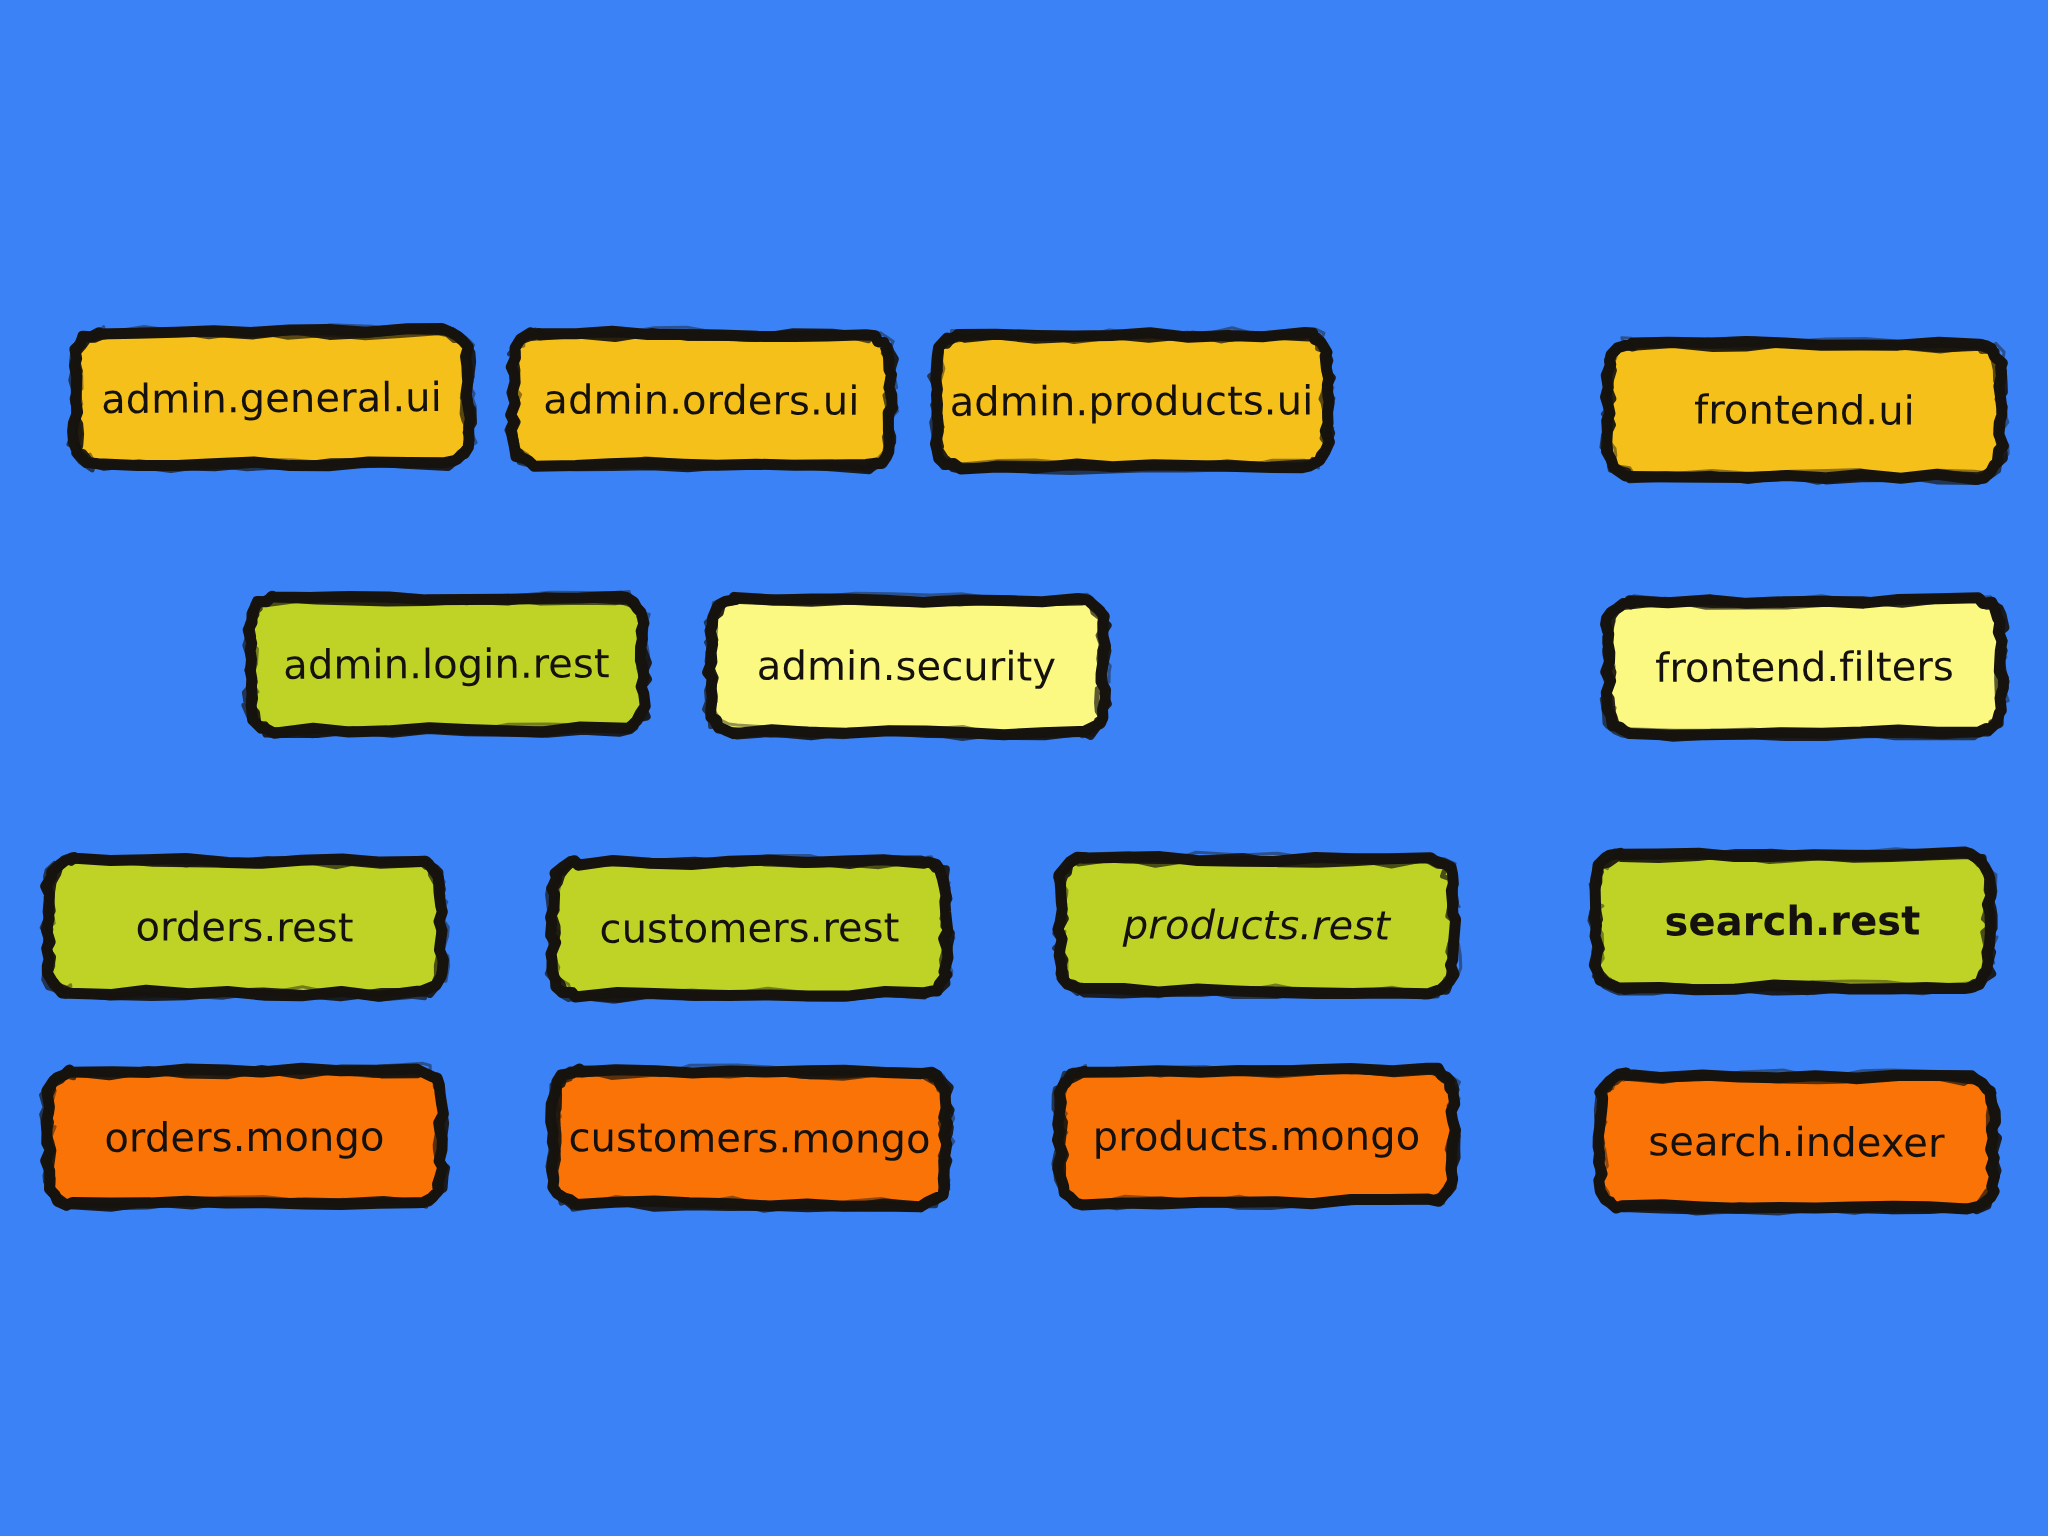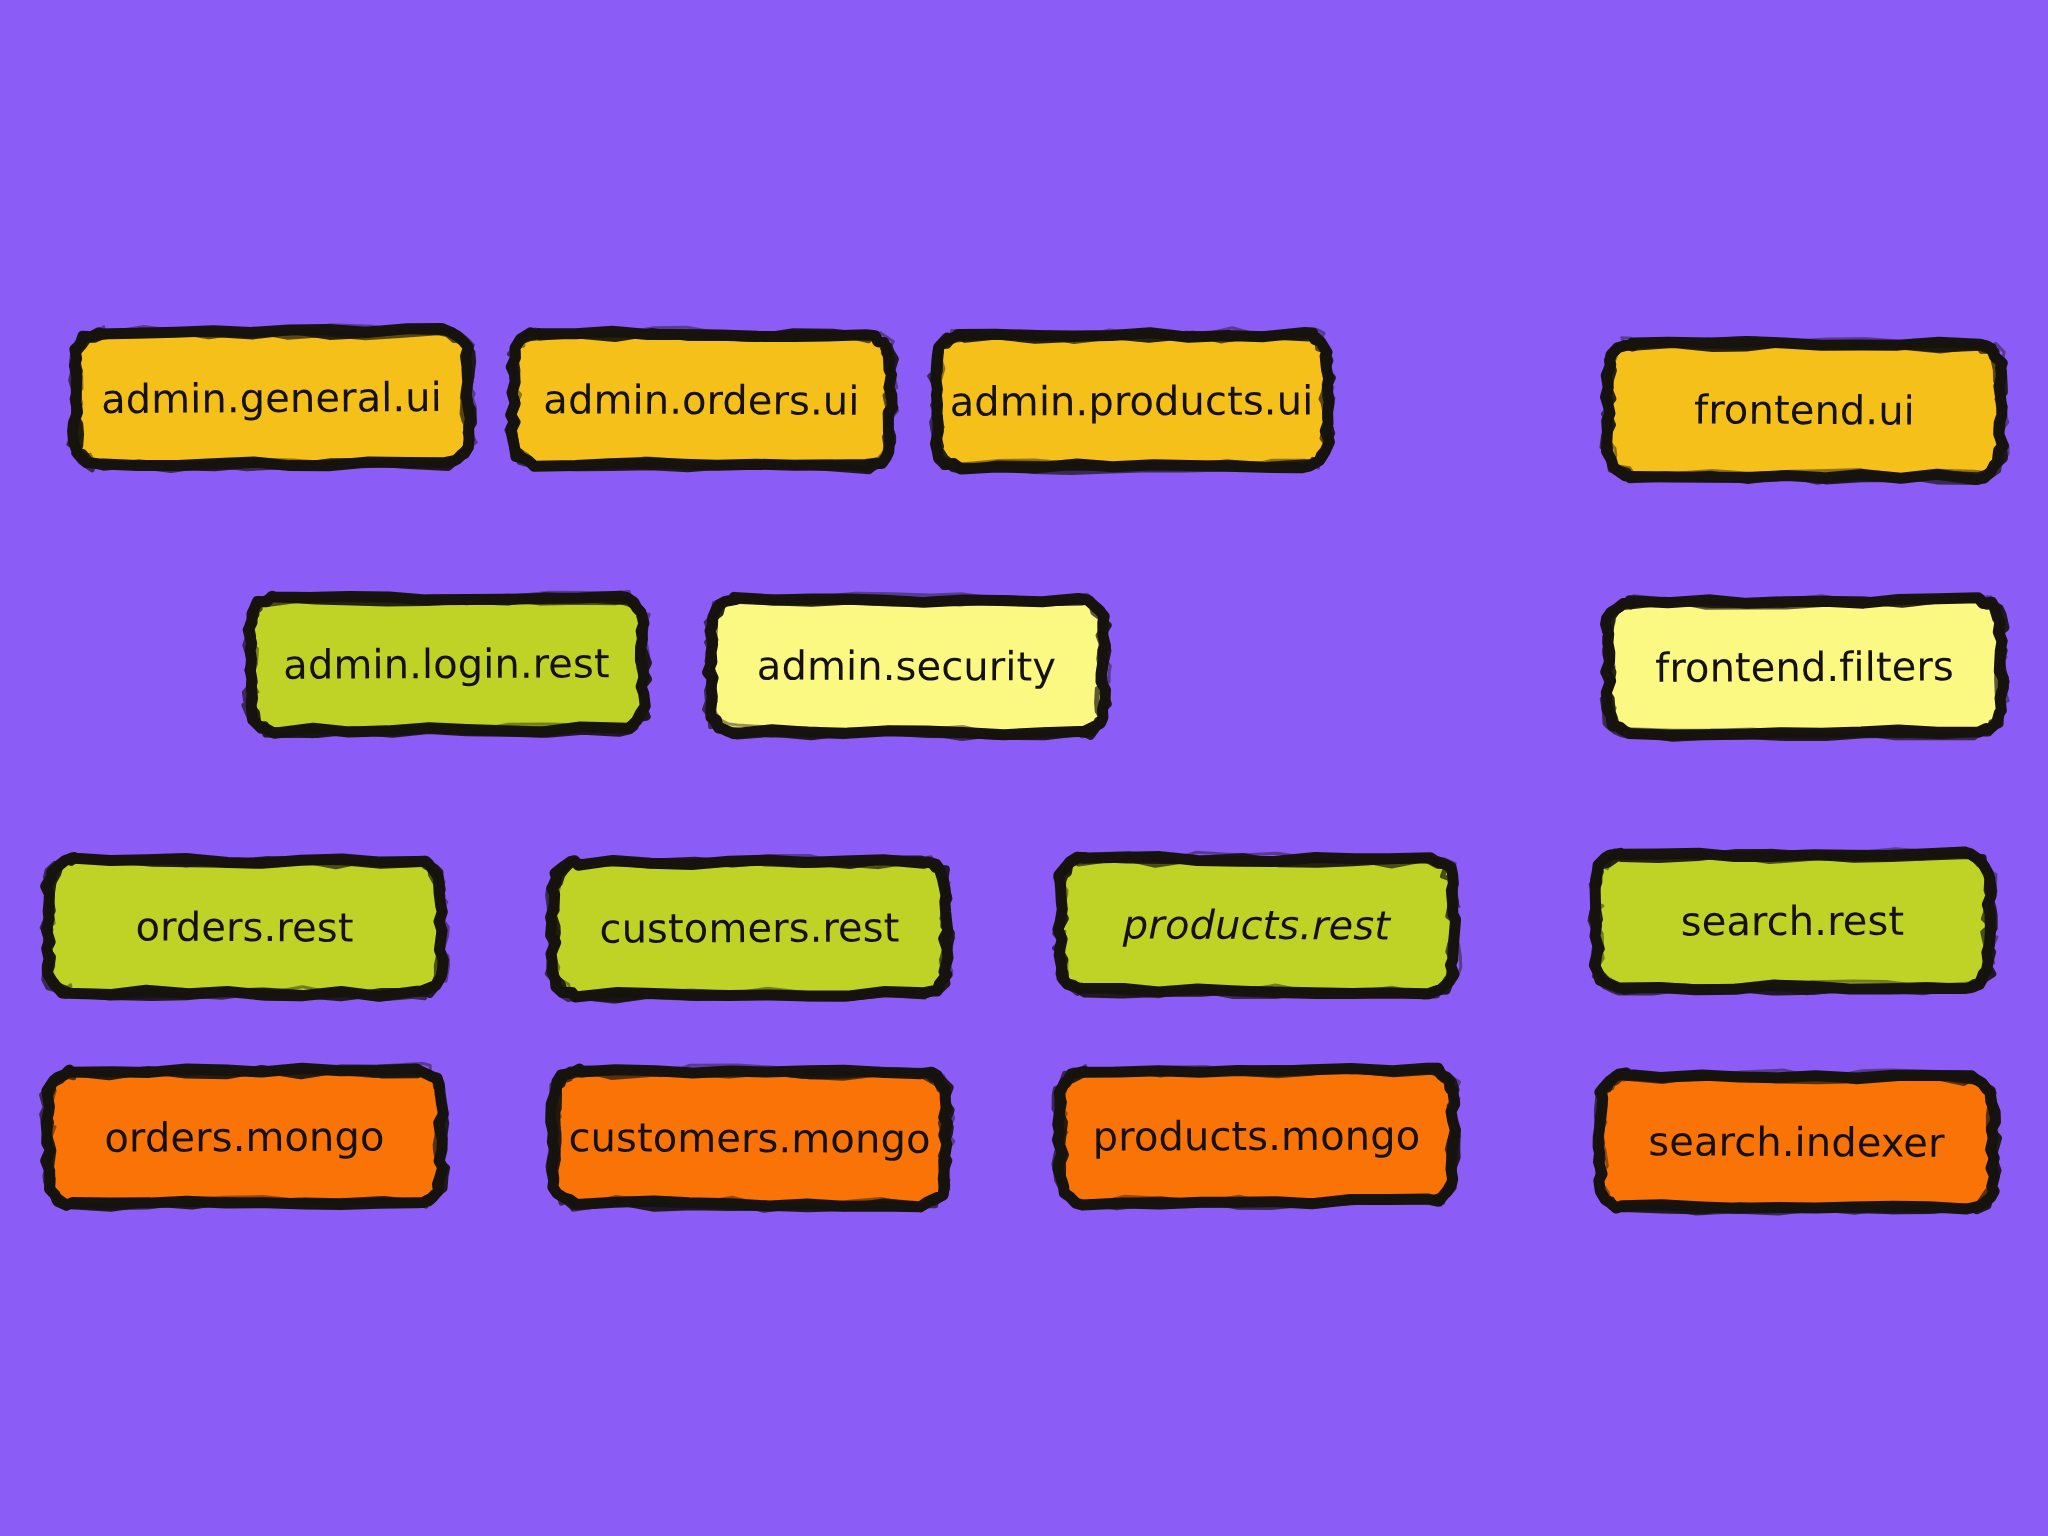--- a/index.html
+++ b/index.html
@@ -68,7 +68,7 @@
 </head>
 <body>
 
-<div id="canvas" style="background: #8b5cf6;">
+<div id="canvas" style="background: #3b82f6;">
     <div class="node" style="left: 75px; top: 332px; width: 393px; height: 132px; transform: rotate(-0.35deg);">
       <div class="fill" style="background: rgb(245, 192, 25);"></div>
       <svg class="ink" viewBox="0 0 421 160">

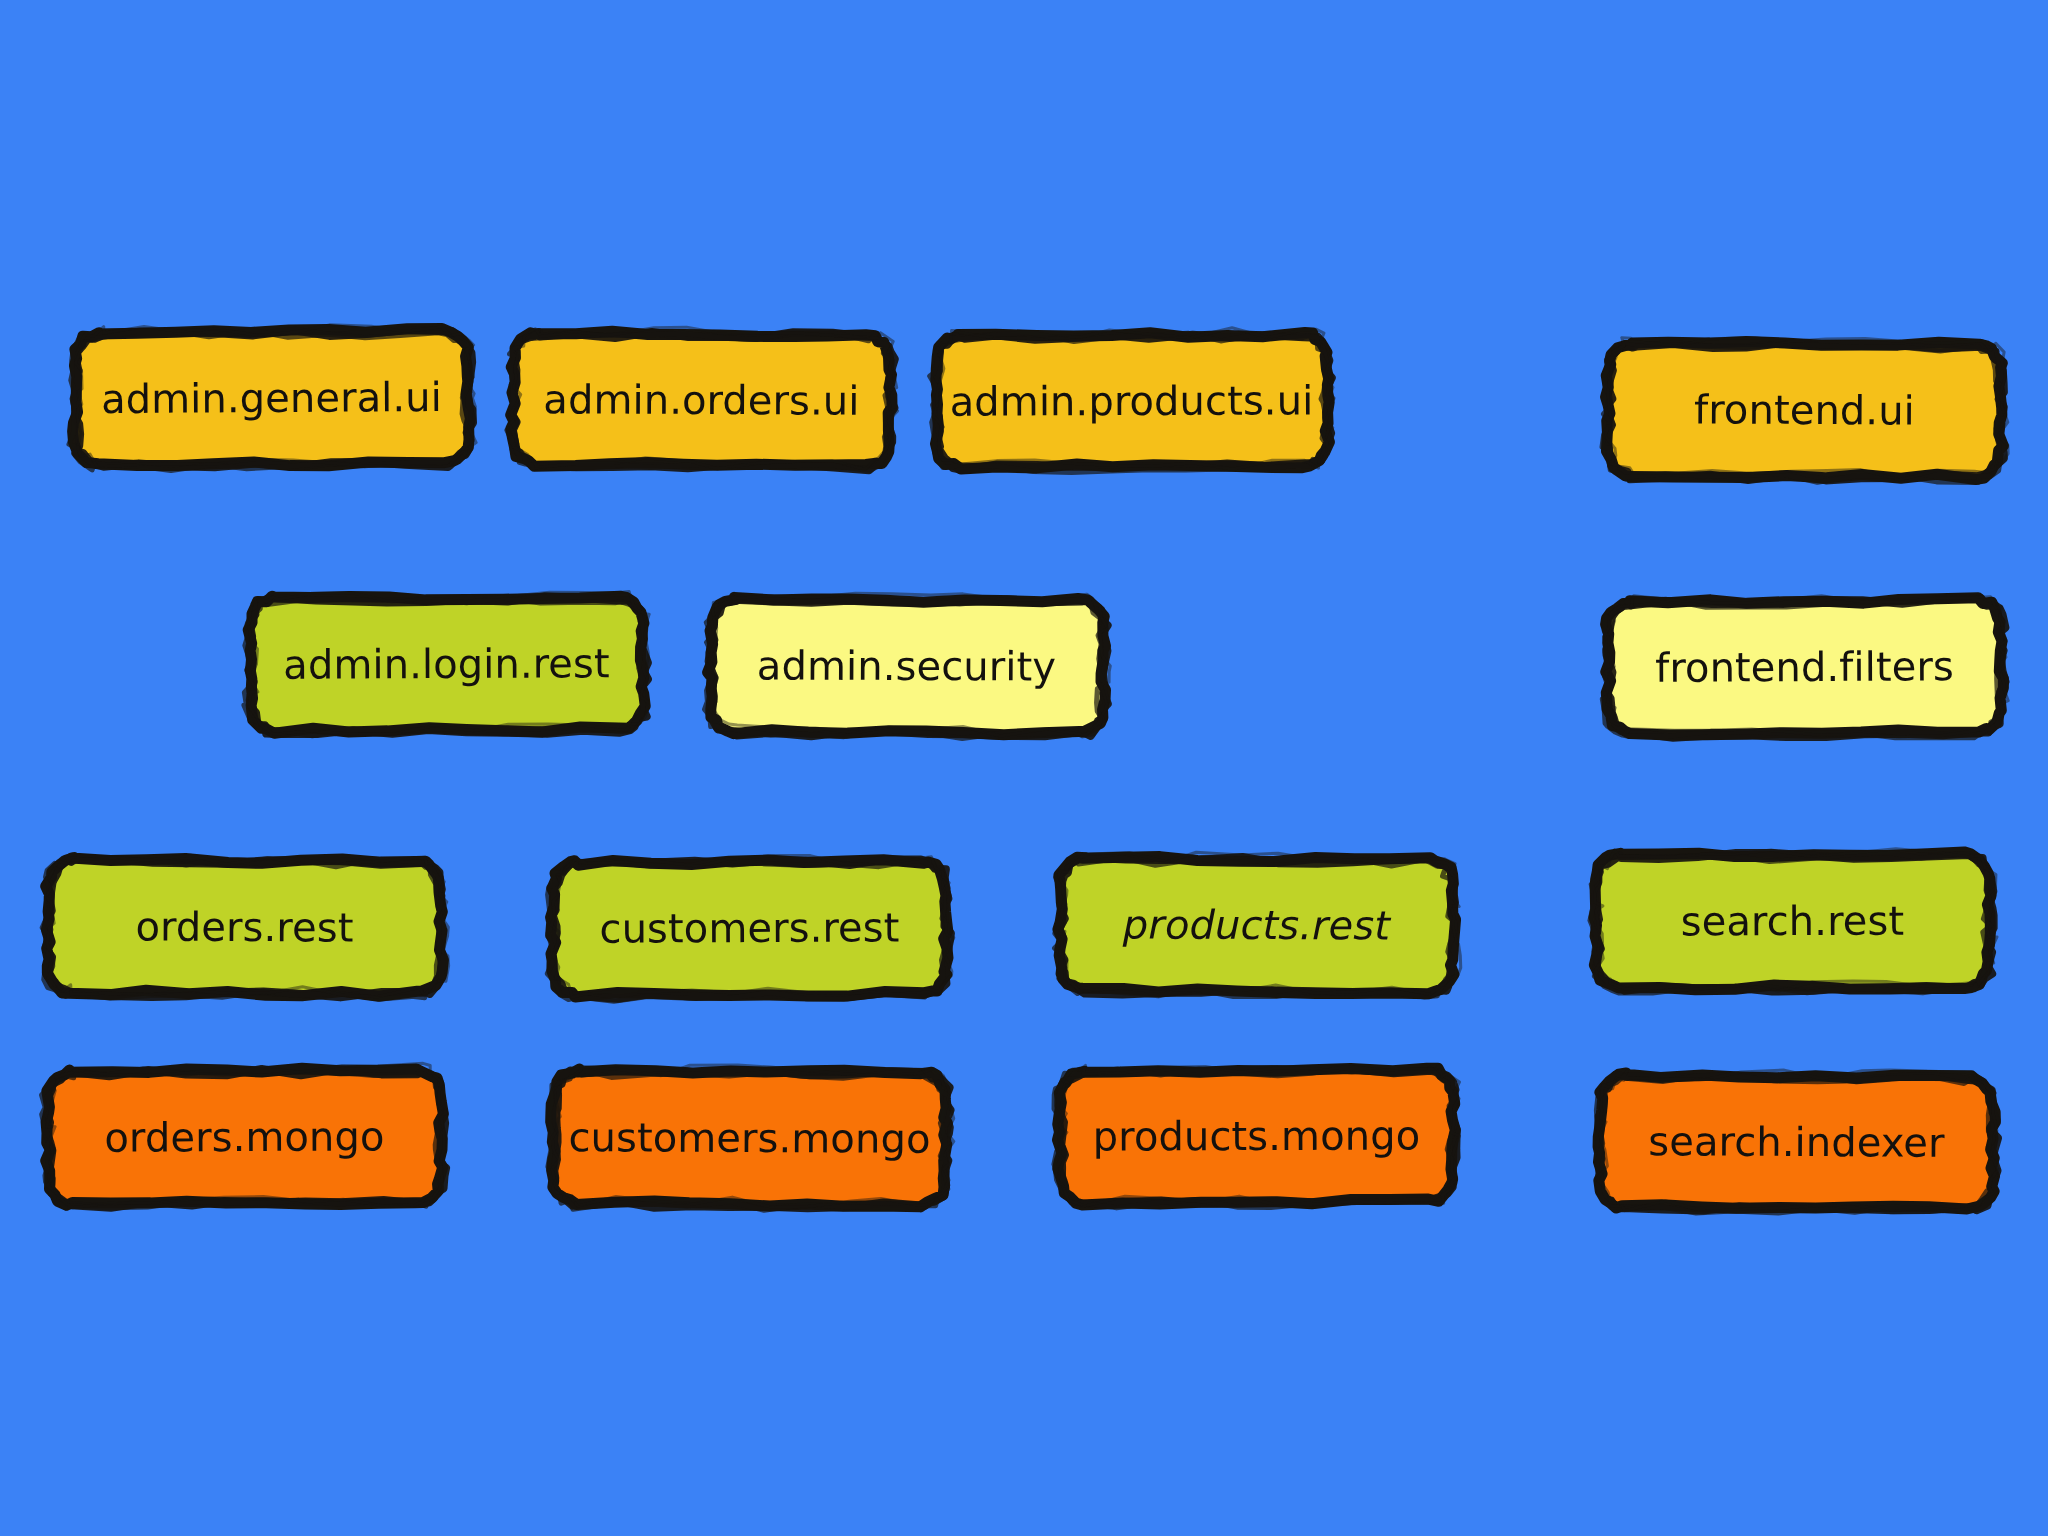--- a/index.html
+++ b/index.html
@@ -199,7 +199,7 @@
           <path d="M 21.76 1.56 L 67.71 3.40 L 104.19 0.25 L 135.30 0.40 L 172.93 -3.58 L 211.04 2.73 L 259.25 -0.78 L 297.69 -4.45 L 335.54 -1.17 L 372.73 4.26 L 373.06 2.31 L 383.20 3.49 L 387.00 15.00 L 387.57 15.51 L 397.67 21.67 L 397.17 34.58 L 390.70 40.91 L 393.47 53.23 L 392.01 60.21 L 388.52 75.44 L 391.01 84.05 L 398.54 83.99 L 391.64 98.87 L 395.12 110.06 L 389.39 110.09 L 389.04 119.93 L 380.01 131.27 L 379.49 125.36 L 373.13 129.75 L 326.67 133.39 L 287.53 128.28 L 254.52 127.73 L 214.01 128.25 L 179.90 137.37 L 144.22 131.25 L 101.60 135.02 L 58.28 136.84 L 26.50 134.77 L 11.44 128.87 L 12.11 125.05 L 8.07 122.72 L -4.17 117.29 L 4.68 104.10 L 2.59 93.33 L 4.14 92.88 L 3.78 79.31 L 0.68 74.64 L -2.52 56.15 L 4.57 51.71 L -3.73 47.96 L -3.64 37.86 L 2.42 29.48 L 3.41 11.48 L 9.24 14.43 L 12.73 3.28 L 16.40 -4.40 L 20.56 1.84 Z" fill="none" stroke="#17140f" stroke-width="3" stroke-linecap="round" stroke-linejoin="round" opacity="0.45" transform="translate(2.4,-1.4)"></path>
         </g>
       </svg>
-      <span class="label" style="color: rgb(20, 17, 14);">search.rest</span>
+      <span class="label" style="color: rgb(20, 17, 14); font-weight: bold;">search.rest</span>
     </div>
     <div class="node" style="left: 48px; top: 1071px; width: 393px; height: 132px; transform: rotate(-0.3deg);">
       <div class="fill" style="background: rgb(249, 115, 6);"></div>

